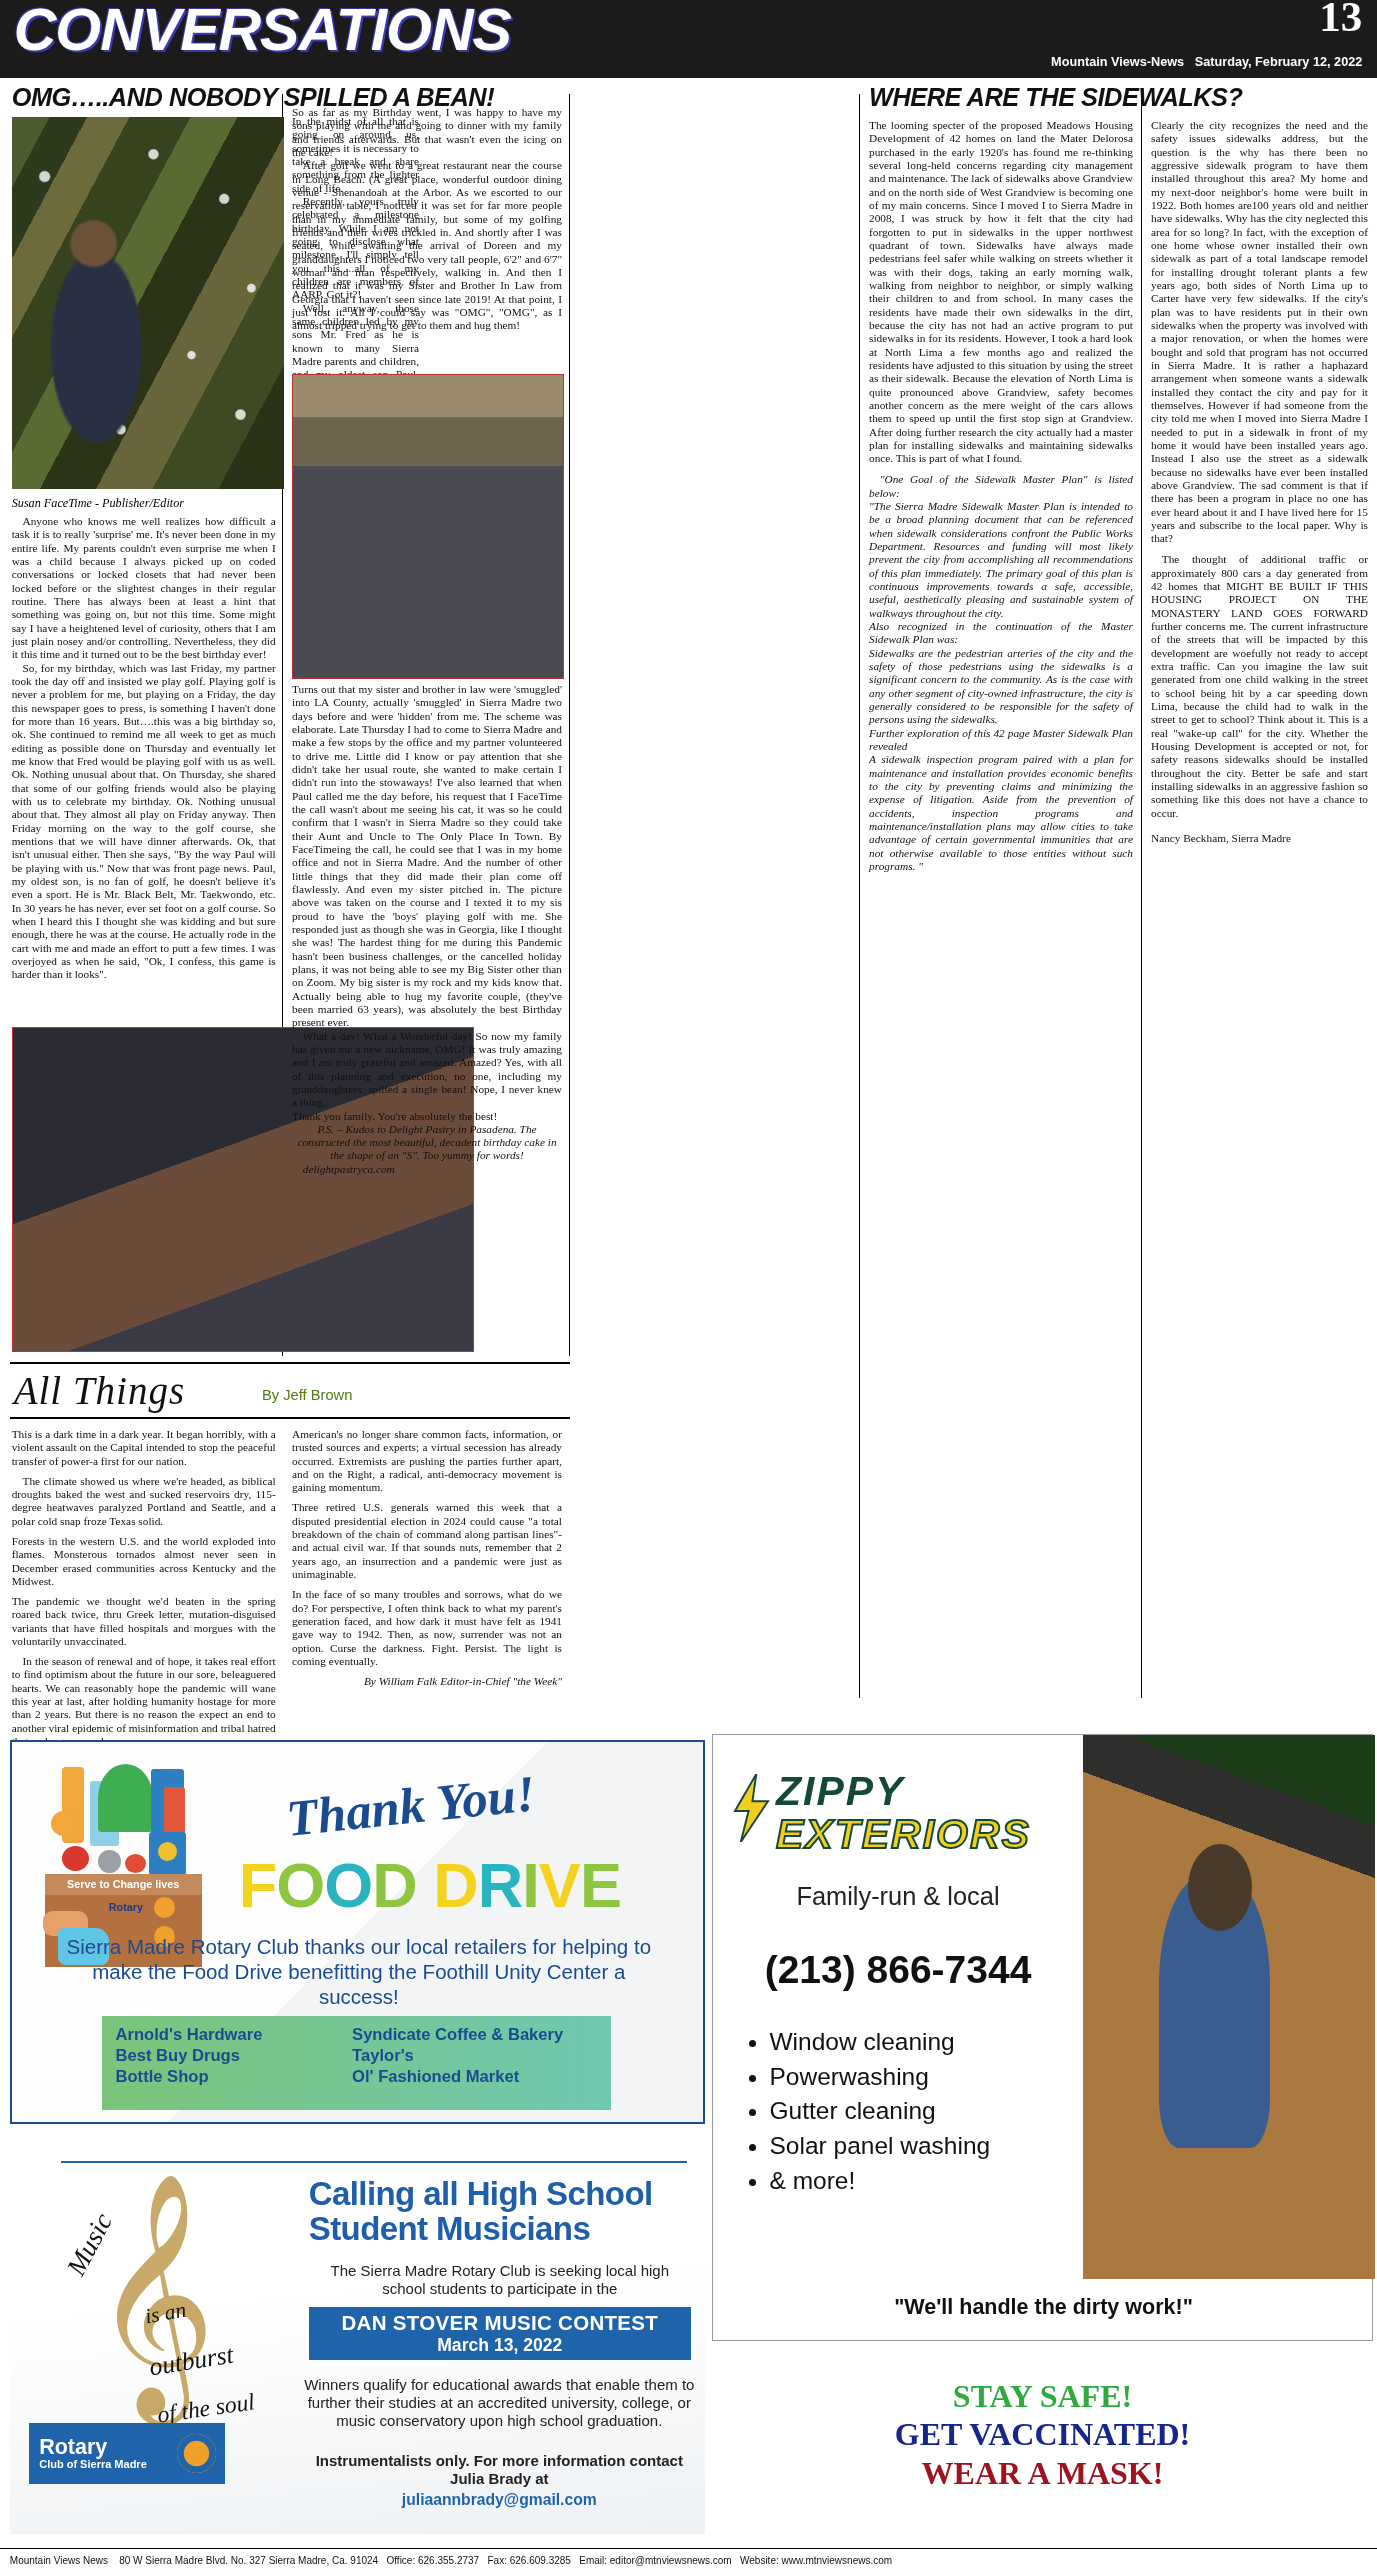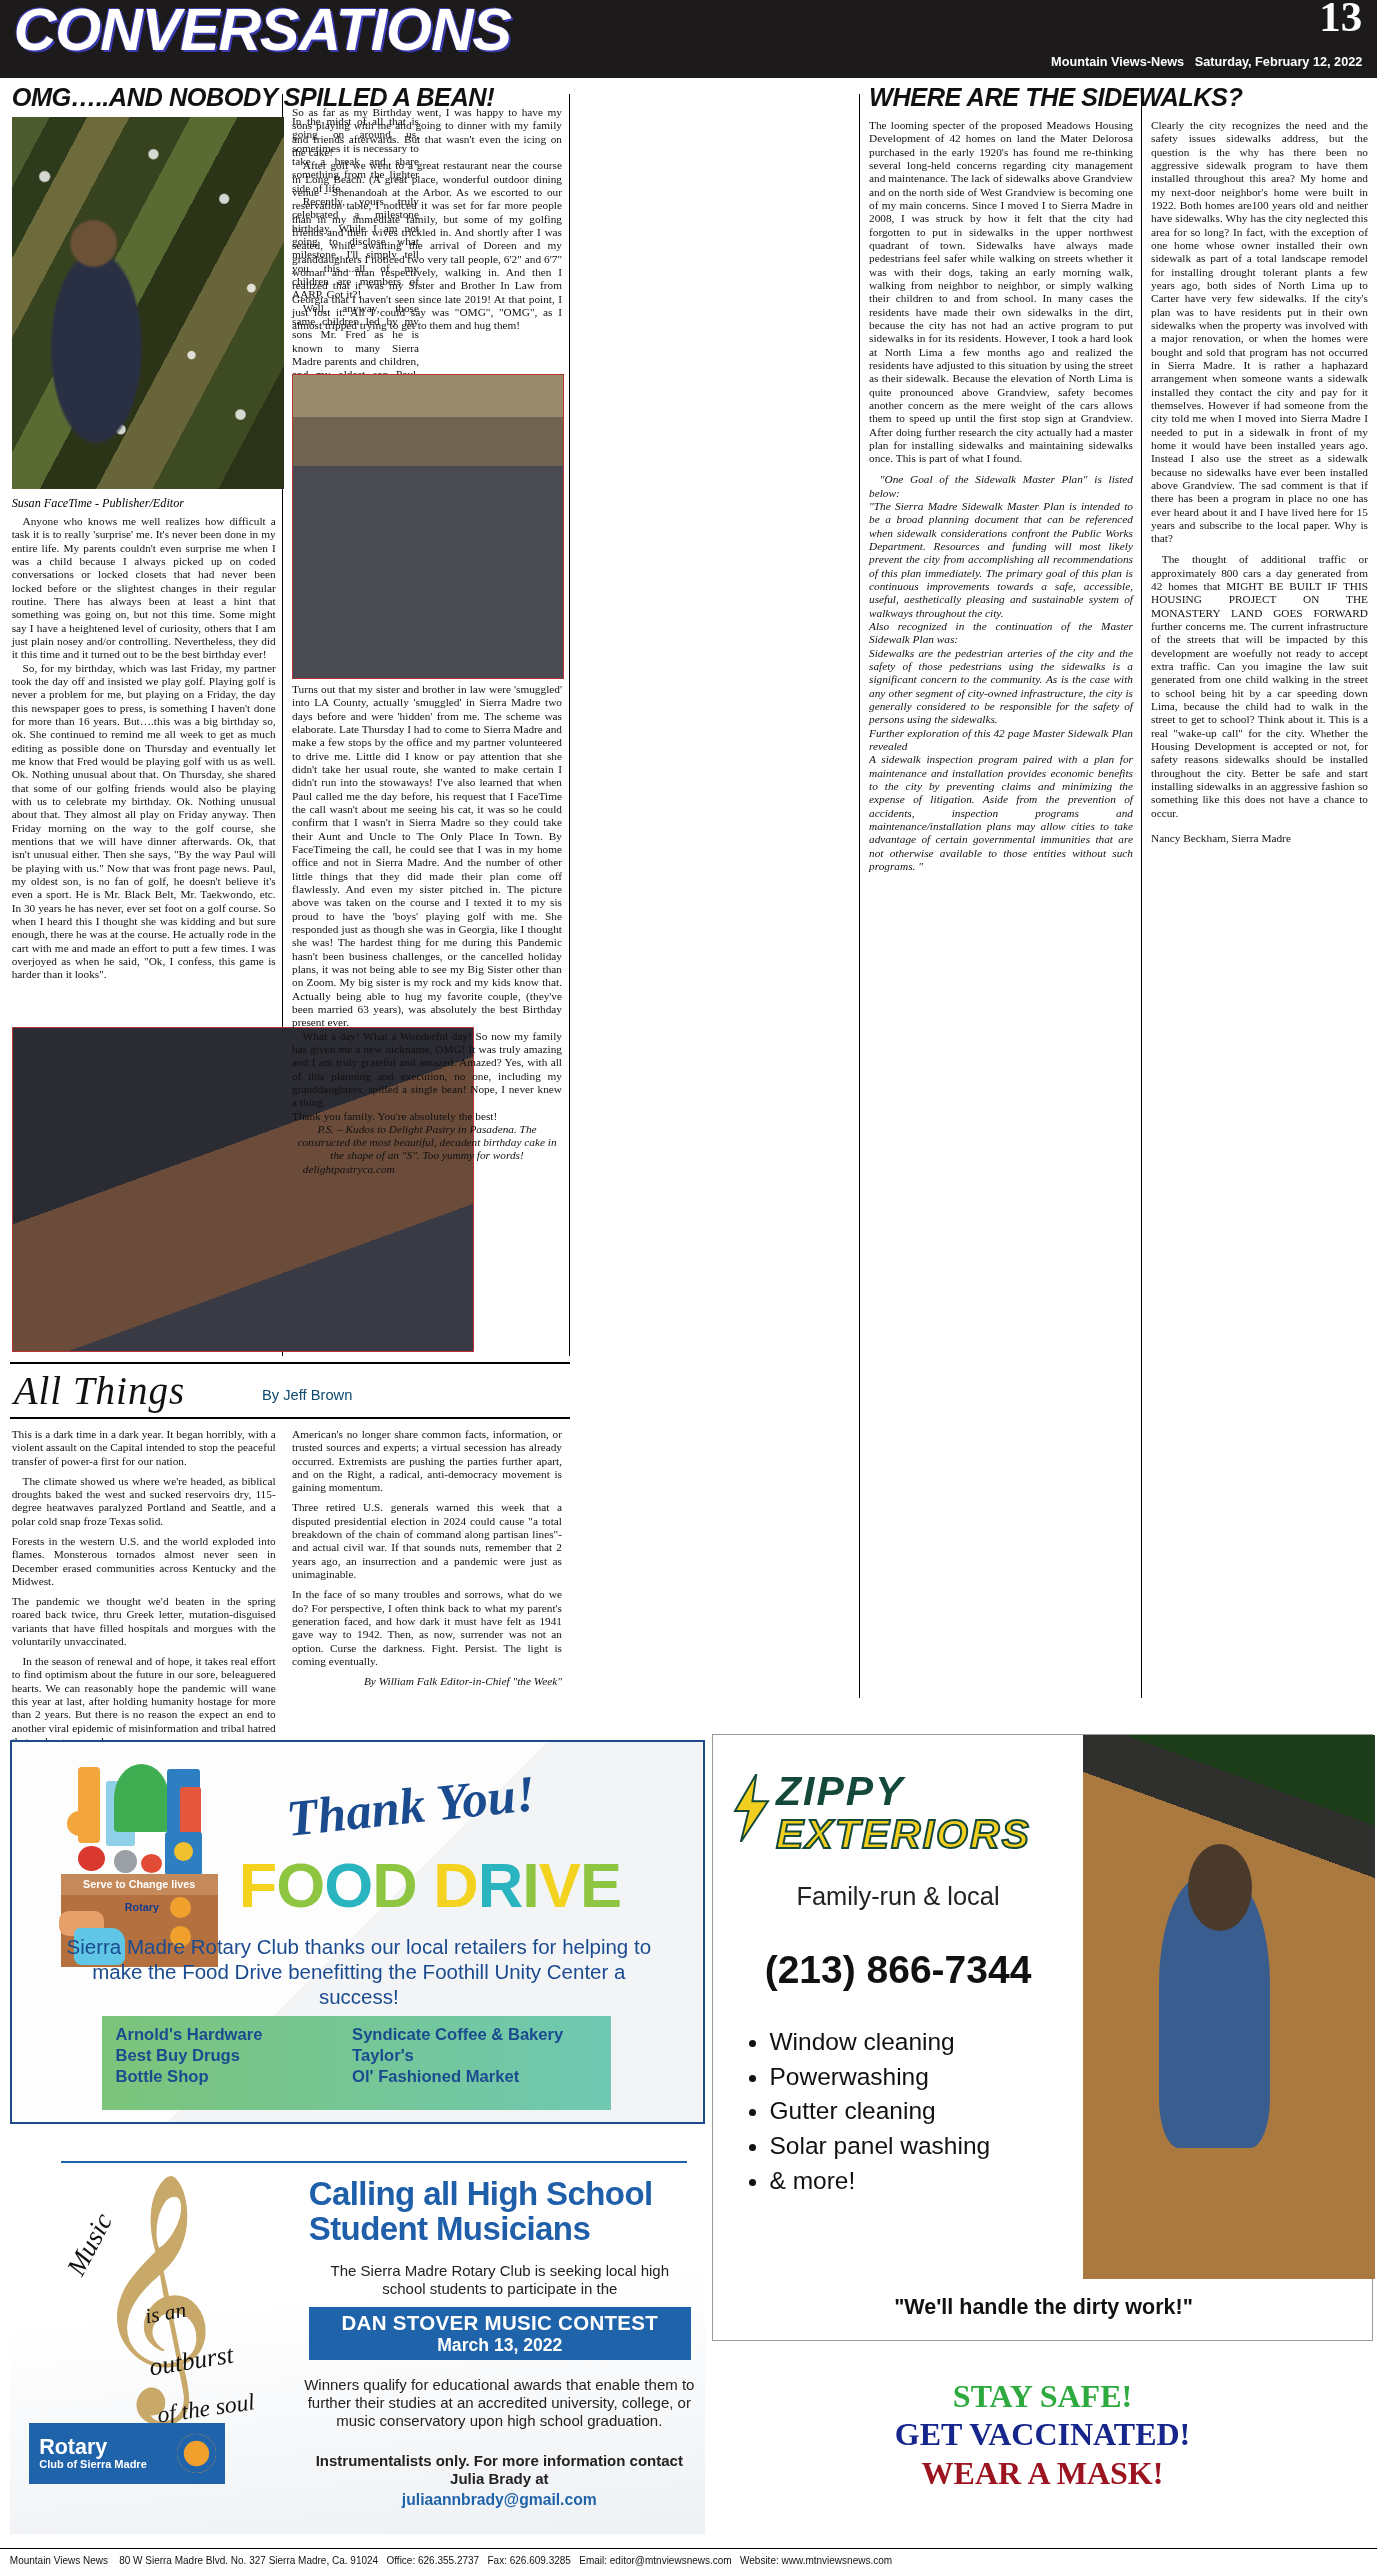--- a/index.html
+++ b/index.html
@@ -149,7 +149,7 @@
   <div class="sep-line" style="left:9.8px;top:1362px;width:560px;height:2px;"></div>
   <div style="position:absolute;left:13.7px;top:1368px;width:294px;font-family:'Liberation Serif',serif;
               font-size:39px;font-style:italic;color:#111;letter-spacing:1px;">All Things</div>
-  <div style="position:absolute;left:262px;top:1387px;font-family:'Liberation Sans',sans-serif;font-size:14.7px;color:#0c4a6e;">By Jeff Brown</div>
+  <div style="position:absolute;left:262px;top:1387px;font-family:'Liberation Sans',sans-serif;font-size:14.7px;color:#4d7c0f;">By Jeff Brown</div>
   <div class="sep-line" style="left:9.8px;top:1417px;width:560px;height:2px;"></div>
 
   <div class="body-text" style="position:absolute;left:11.7px;top:1428px;width:264px;">

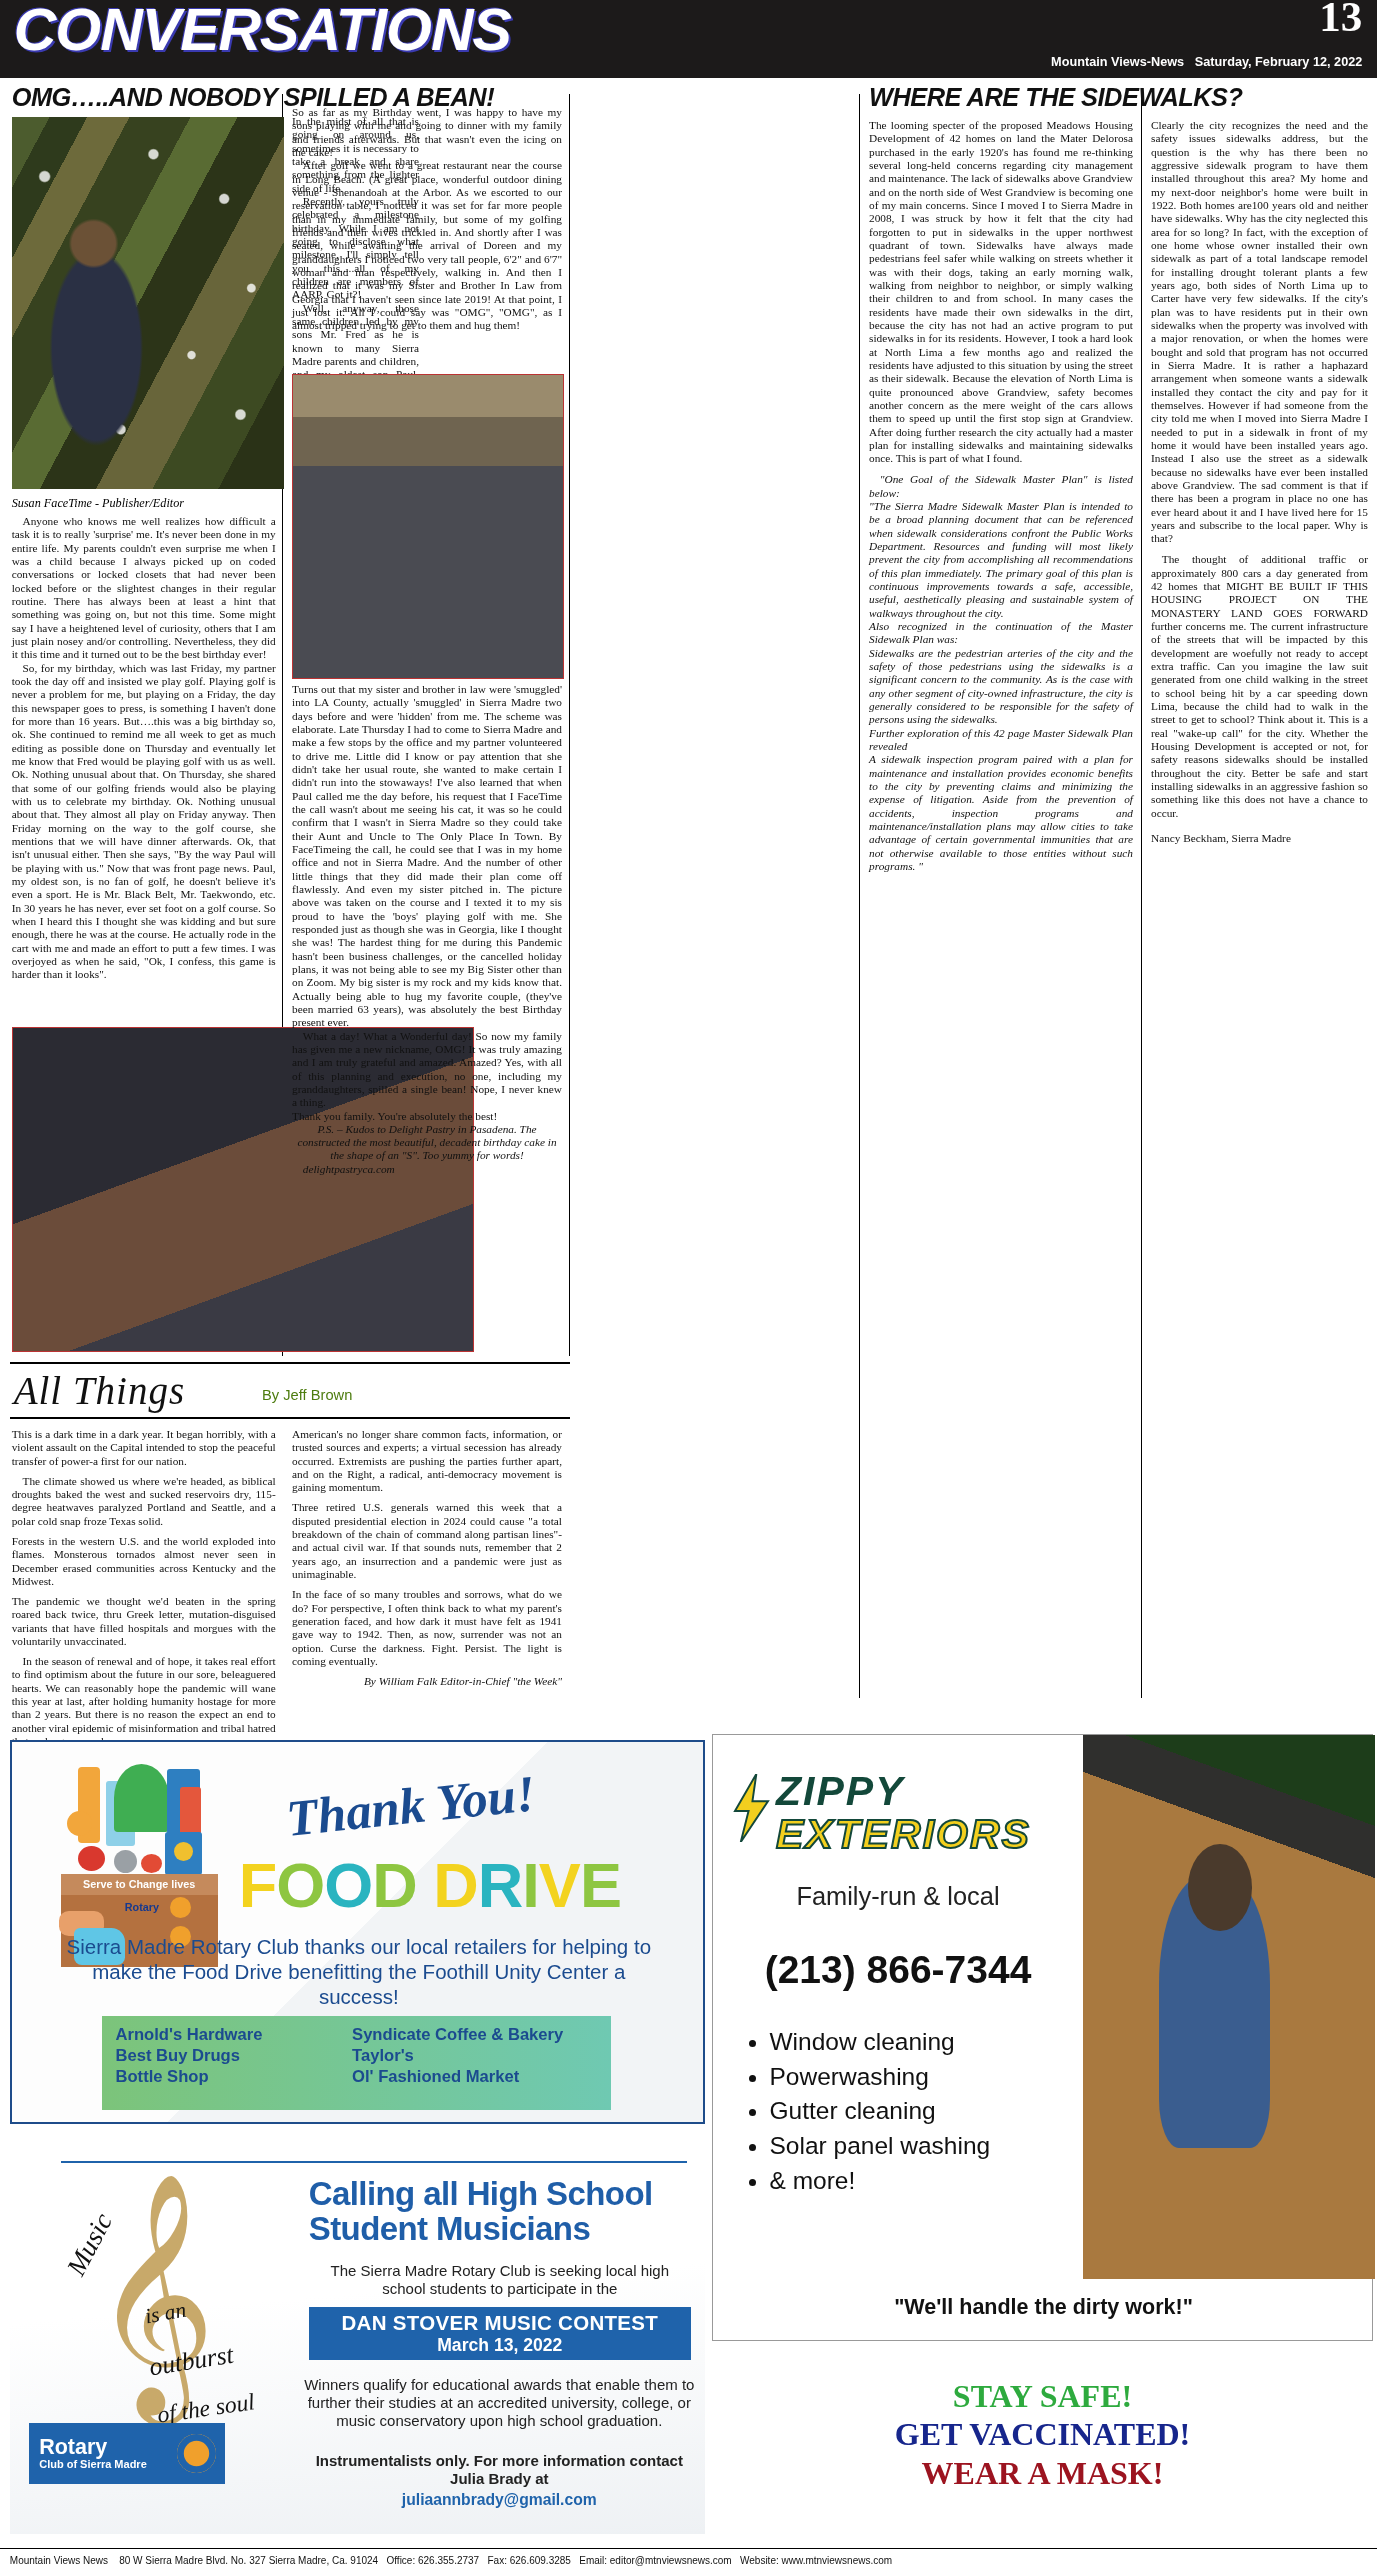--- a/index.html
+++ b/index.html
@@ -187,7 +187,7 @@
 
   <div class="ad-box fooddrive" style="left:9.8px;top:1740px;width:695px;height:384px;">
 
-    <div style="position:absolute;left:45px;top:21.5px;width:176px;height:205px;">
+    <div style="position:absolute;left:29px;top:21.5px;width:176px;height:205px;">
       <div style="position:absolute;left:21.5px;top:3.9px;width:21.5px;height:76px;background:#f2a63b;border-radius:3.9px;"></div>
       <div style="position:absolute;left:49px;top:17.6px;width:29px;height:65px;background:#8ed0e8;border-radius:2.9px;"></div>
       <div style="position:absolute;left:57px;top:0px;width:55px;height:68px;background:#3fae52;

